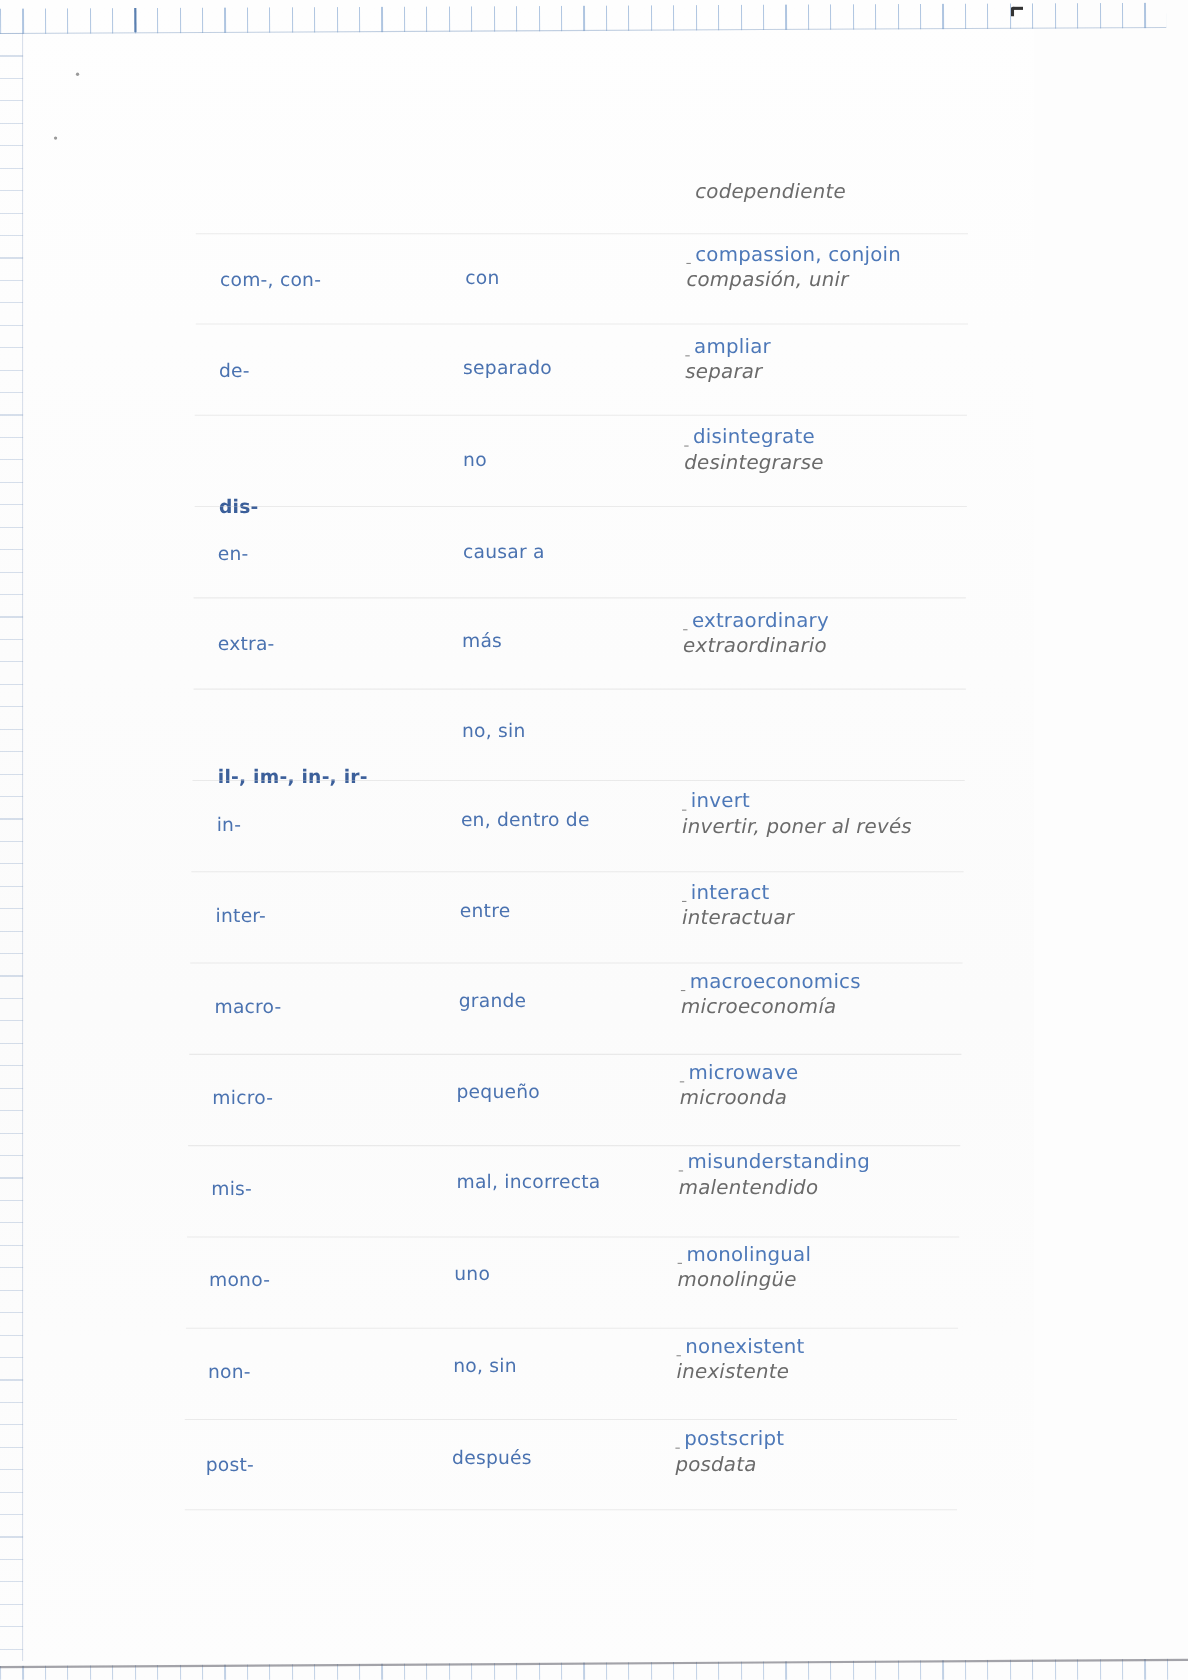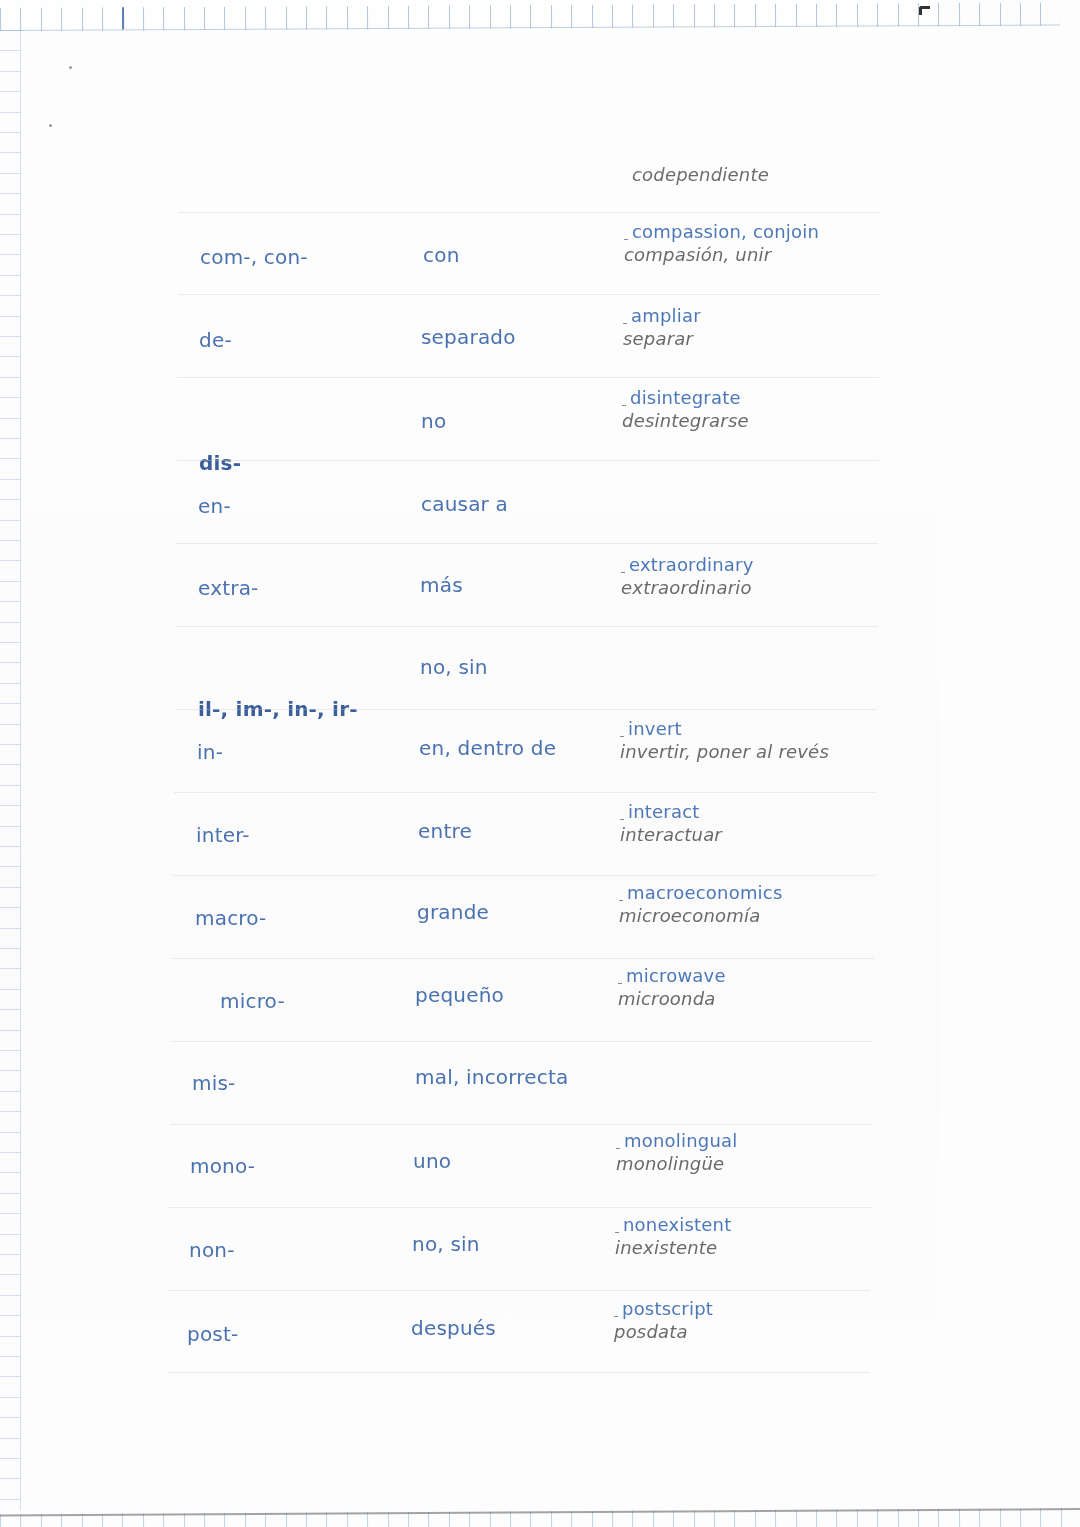--- a/index.html
+++ b/index.html
@@ -50,7 +50,7 @@
     border-top: 1px solid rgba(200,200,200,0.35);
   }
   .cell-prefix, .cell-meaning {
-    position: absolute; font-size: 20px; color: #4a72b0; letter-spacing: 0.2px; white-space: nowrap;
+    position: absolute; font-size: 17px; color: #4a72b0; letter-spacing: 0.2px; white-space: nowrap;
   }
   .cell-prefix.bold { font-weight: bold; color: #3b5f9a; margin-top: 41px; }
   .cell-example { position: absolute; white-space: nowrap; }

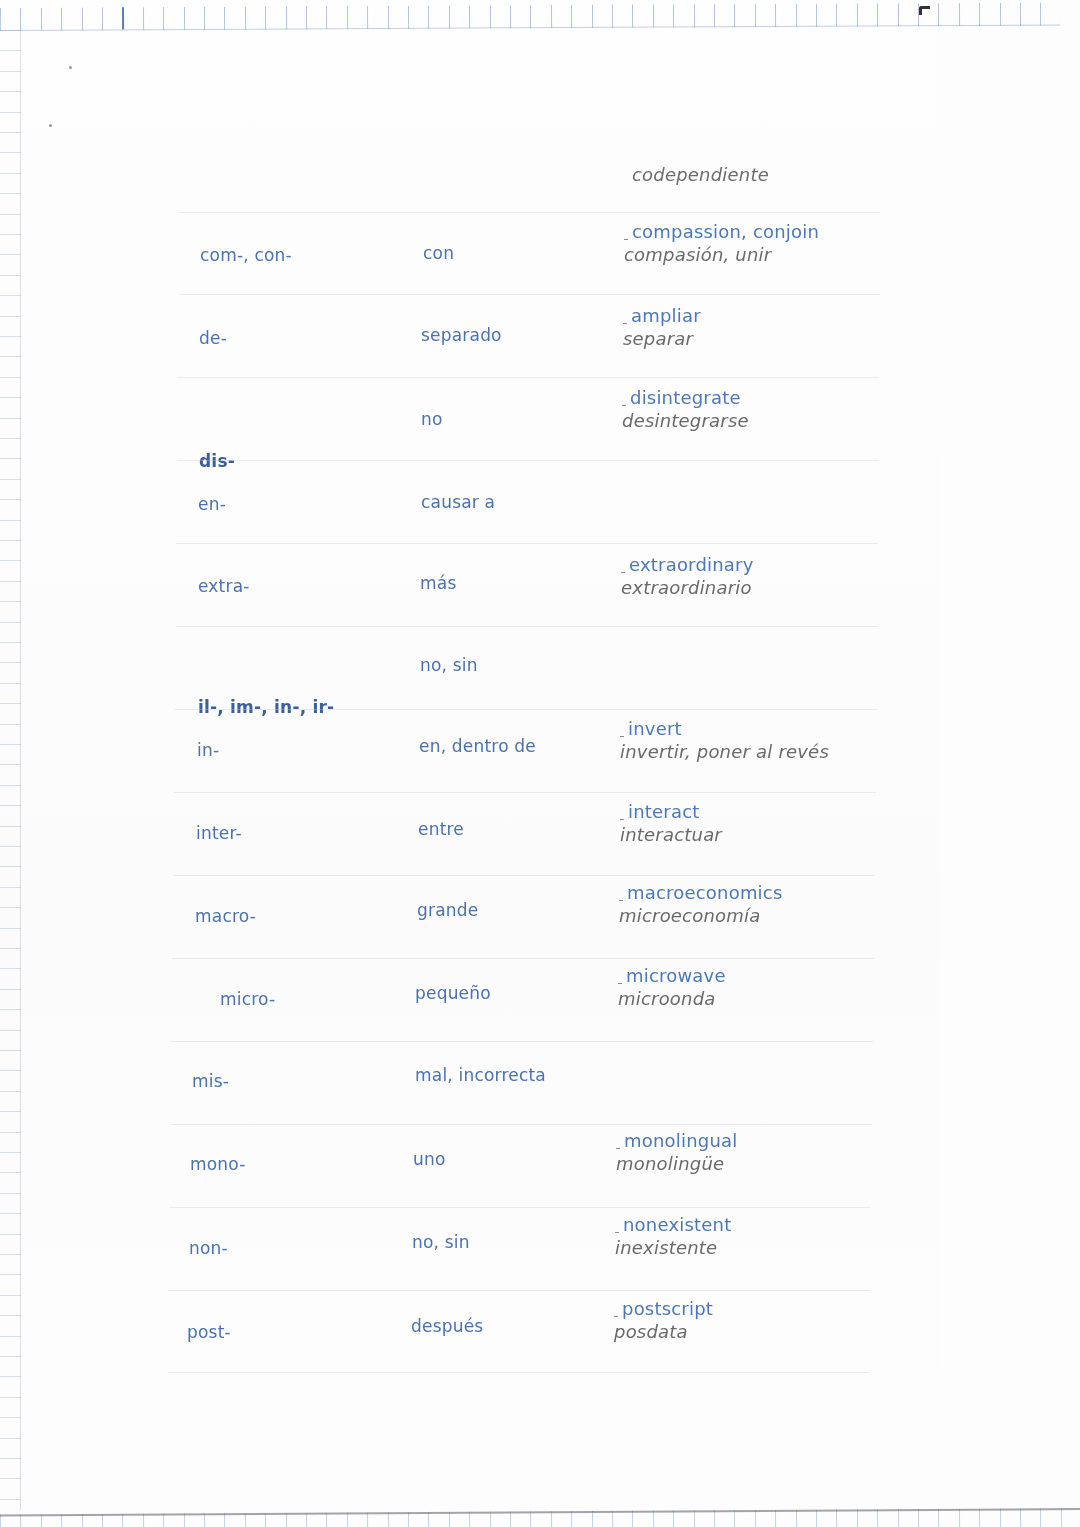--- a/index.html
+++ b/index.html
@@ -154,7 +154,7 @@
     </div>
 
     <div class="row" style="left:172px;top:958px;width:702px;">
-      <span class="cell-prefix" style="left:21px;top:30px;margin-left:27px;">micro-</span>
+      <span class="cell-prefix" style="left:21px;top:30px;">micro-</span>
       <span class="cell-meaning" style="left:243px;top:24px;">pequeño</span>
       <div class="cell-example" style="left:446px;top:6px;">
         <span class="ex-en">microwave</span>

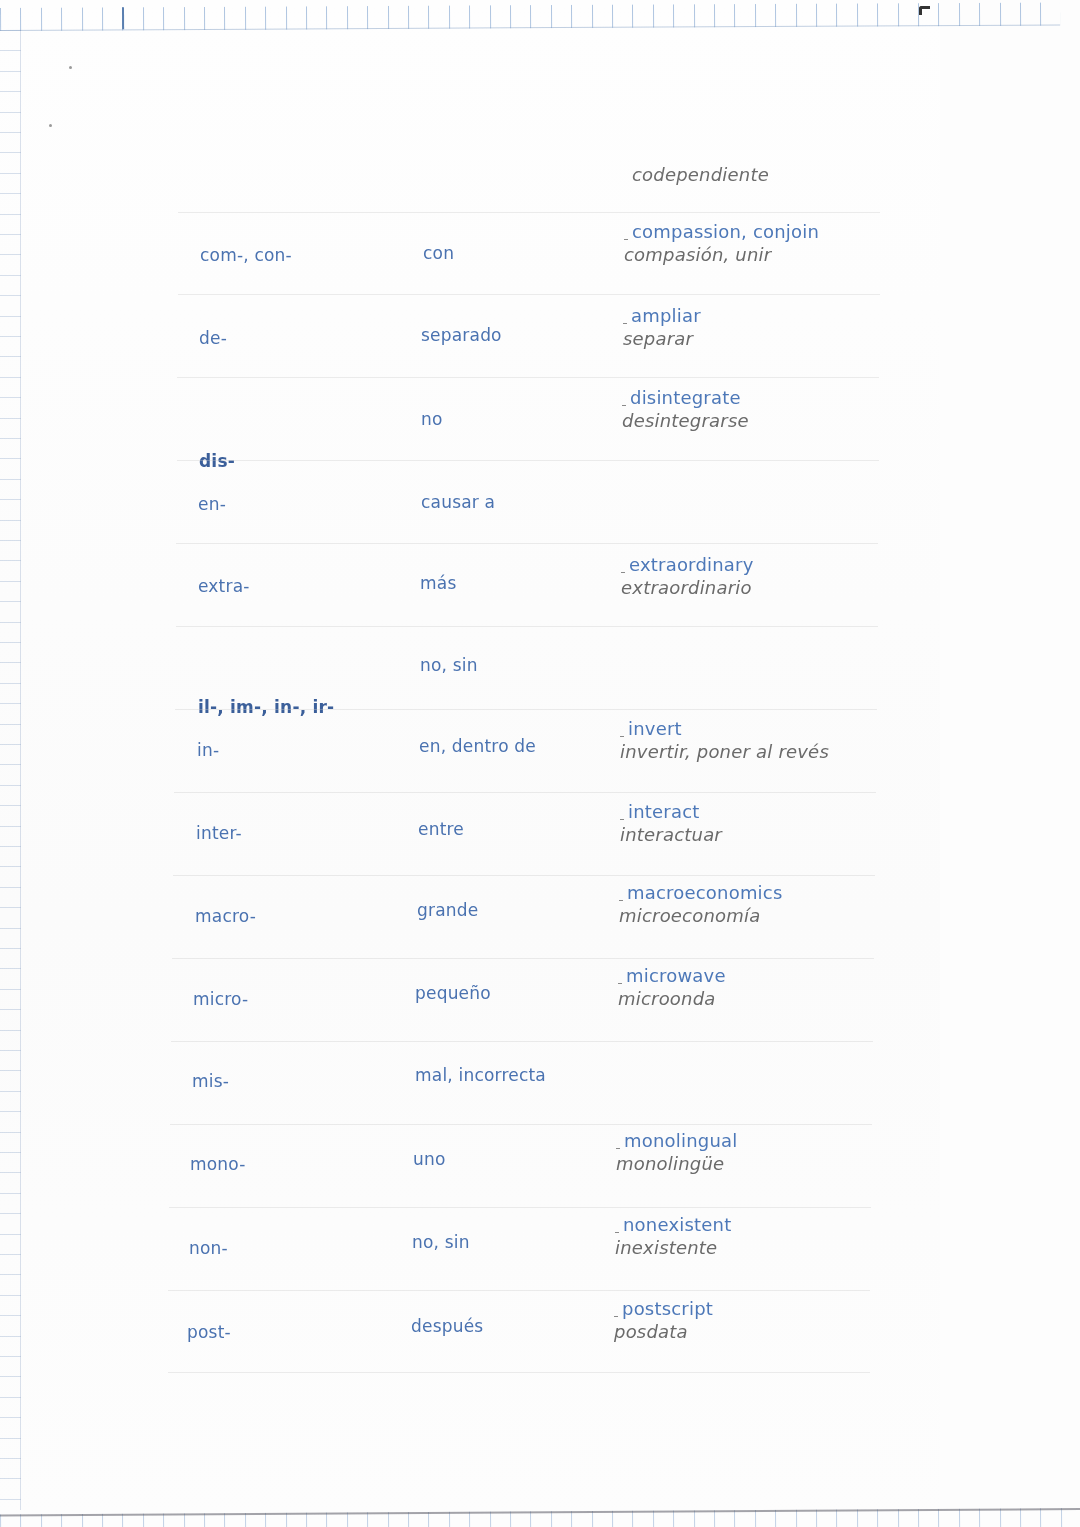--- a/index.html
+++ b/index.html
@@ -165,6 +165,10 @@
     <div class="row" style="left:171px;top:1041px;width:702px;">
       <span class="cell-prefix" style="left:21px;top:29px;">mis-</span>
       <span class="cell-meaning" style="left:244px;top:23px;">mal, incorrecta</span>
+      <div class="cell-example" style="left:446px;top:4px;">
+        <span class="ex-en">misunderstanding</span>
+        <span class="ex-es">malentendido</span>
+      </div>
     </div>
 
     <div class="row" style="left:170px;top:1124px;width:702px;">

